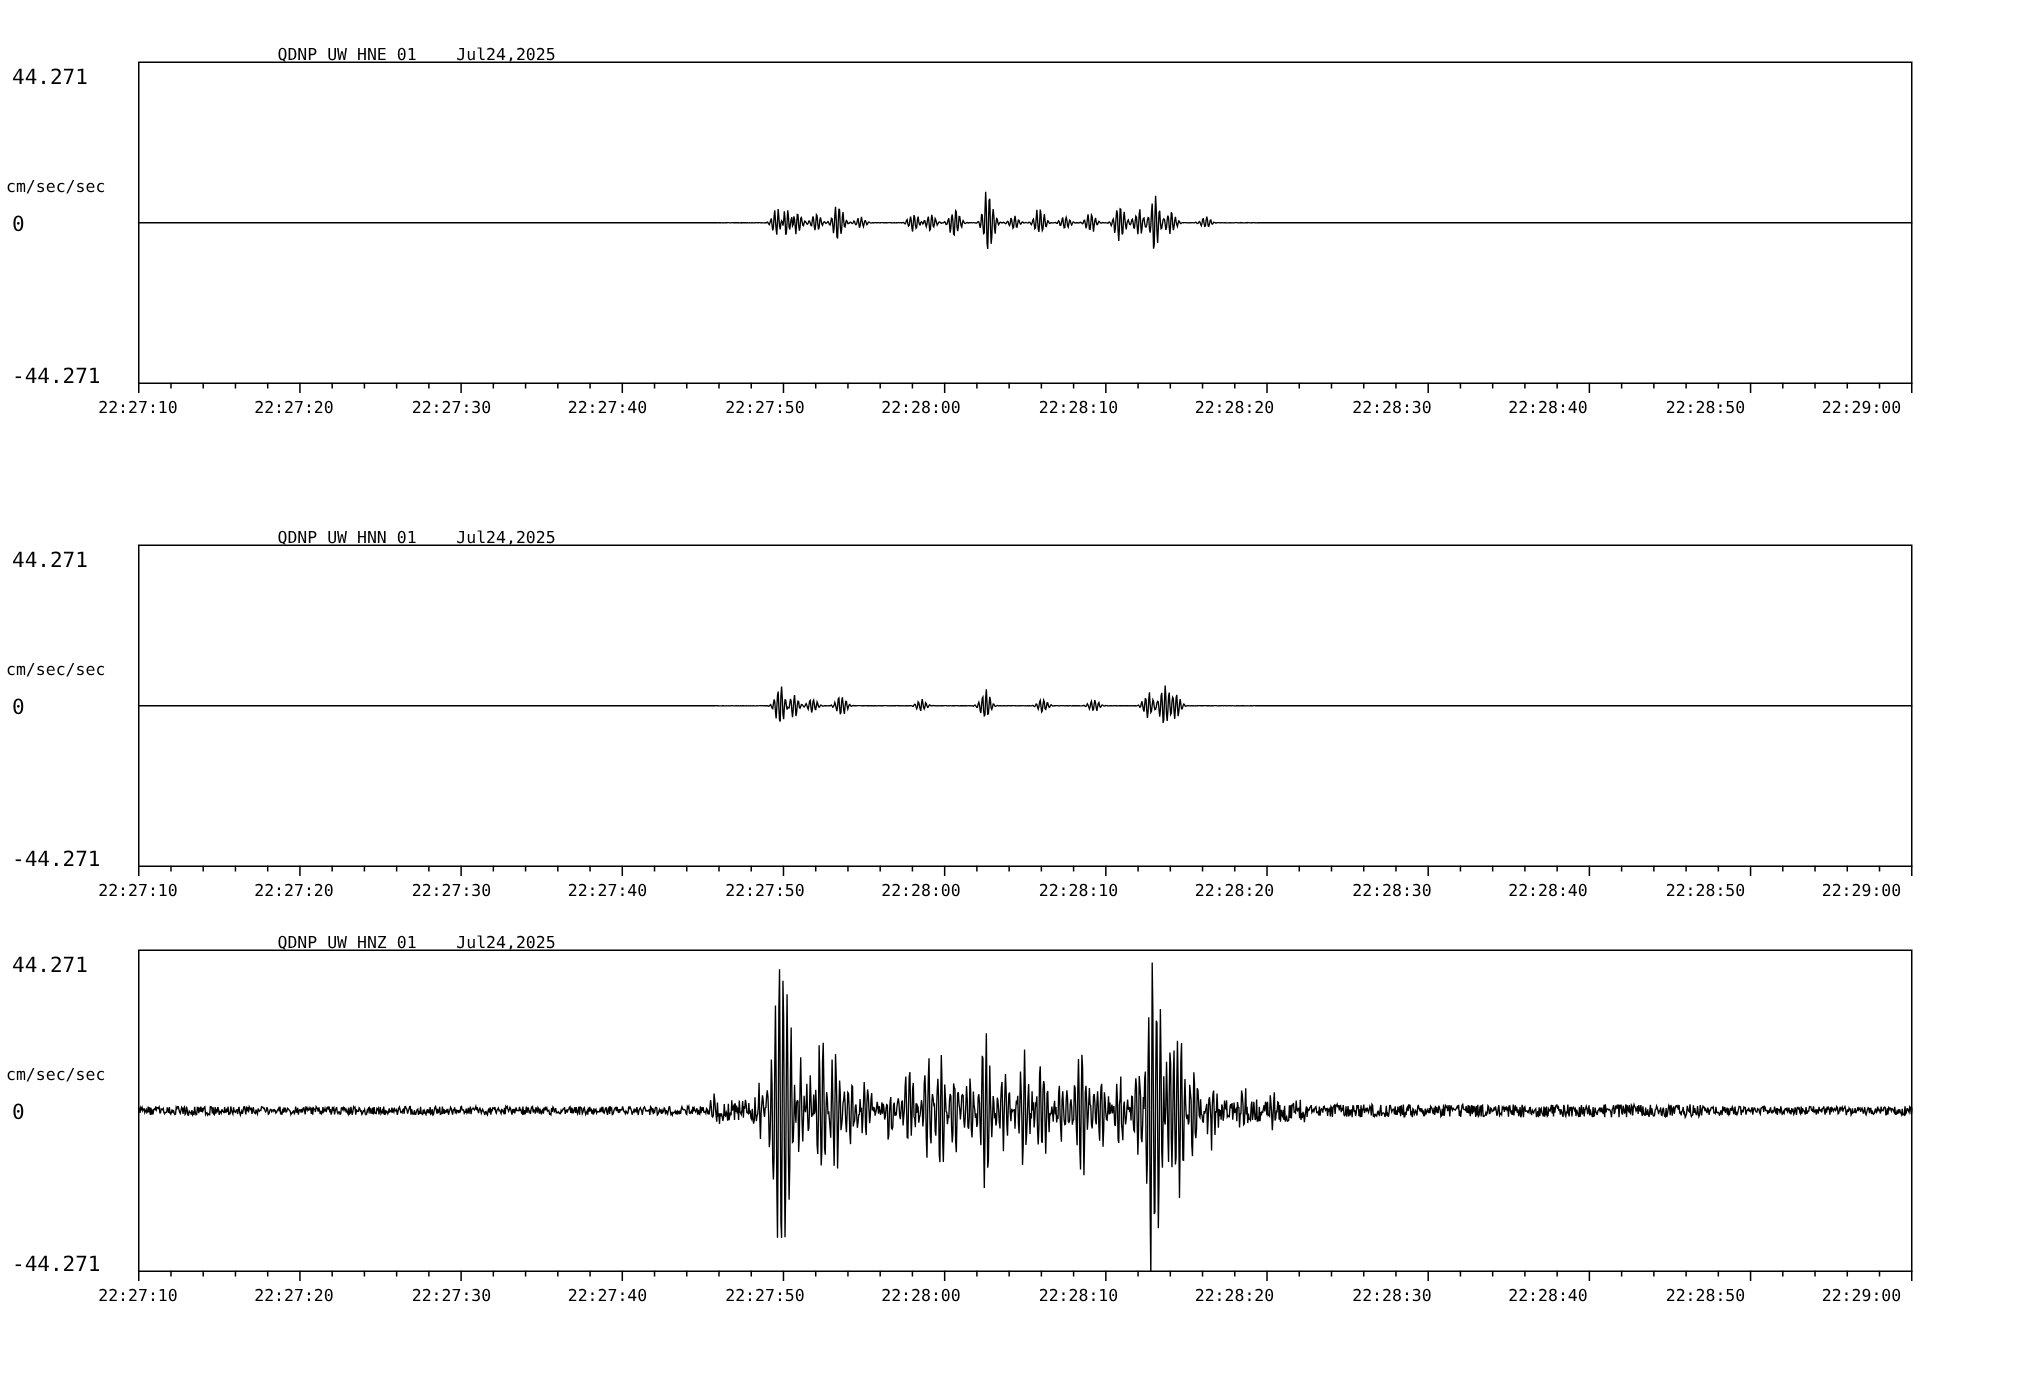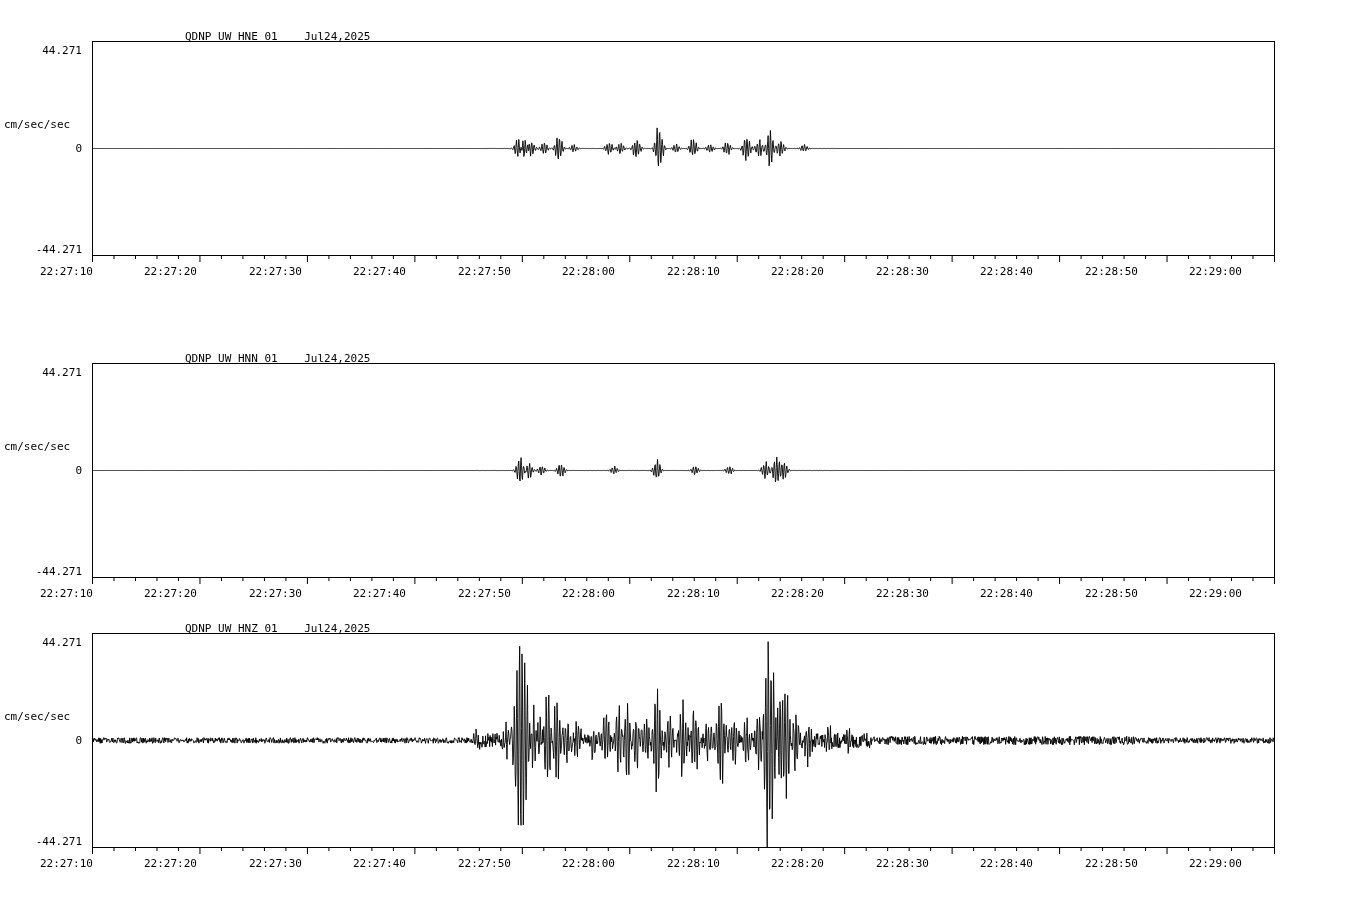--- a/index.html
+++ b/index.html
@@ -45,9 +45,8 @@
   }
   .ytick-label {
     position: absolute;
-    font-size: 11px;
+    font-size: 14px;
     white-space: pre;
-    text-align: right;
   }
   .xtick-label {
     position: absolute;

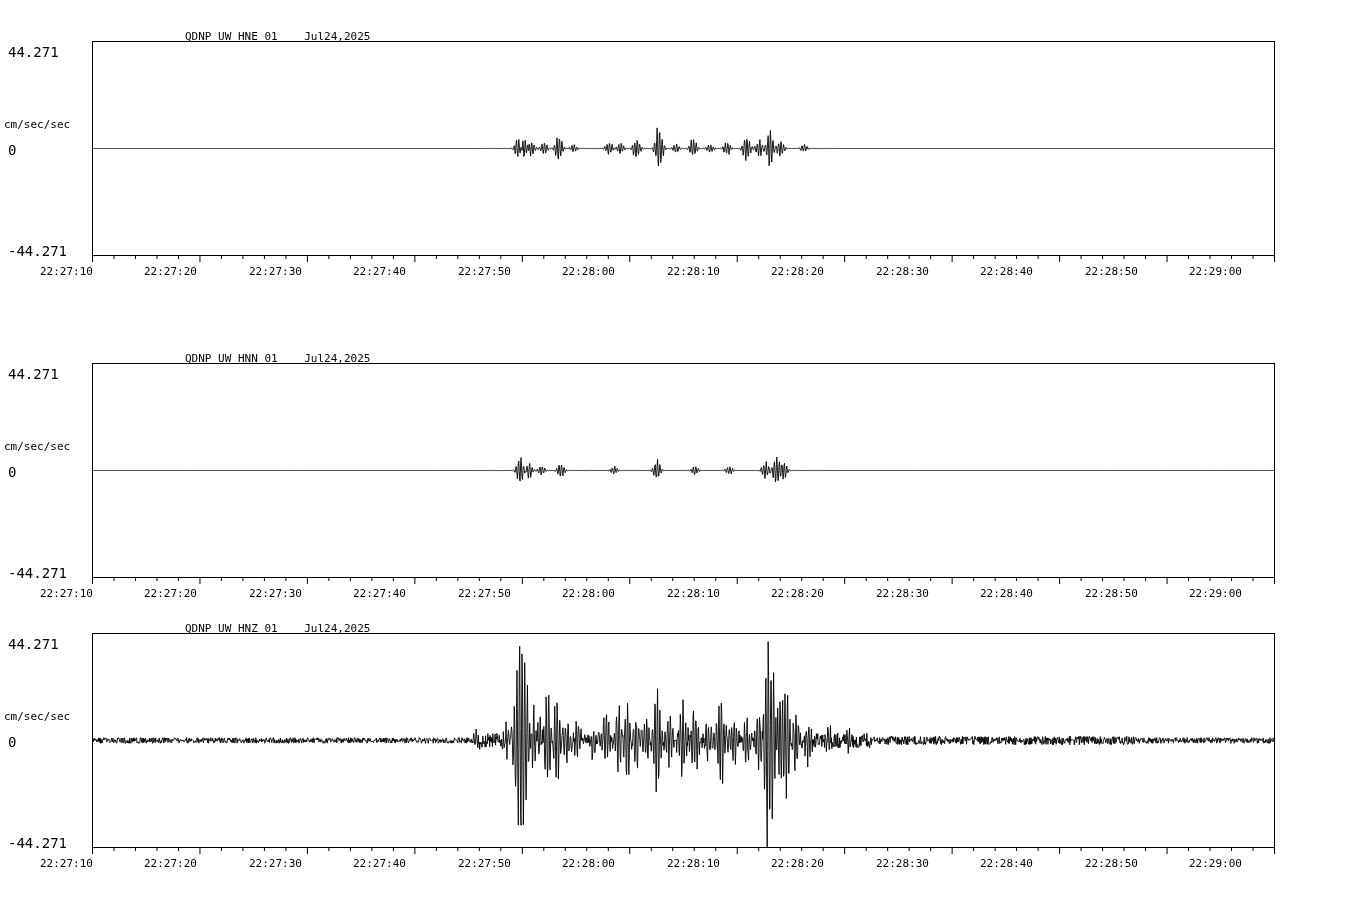--- a/index.html
+++ b/index.html
@@ -52,6 +52,7 @@
     position: absolute;
     font-size: 11px;
     white-space: pre;
+    text-align: center;
   }
   svg.trace {
     position: absolute;

